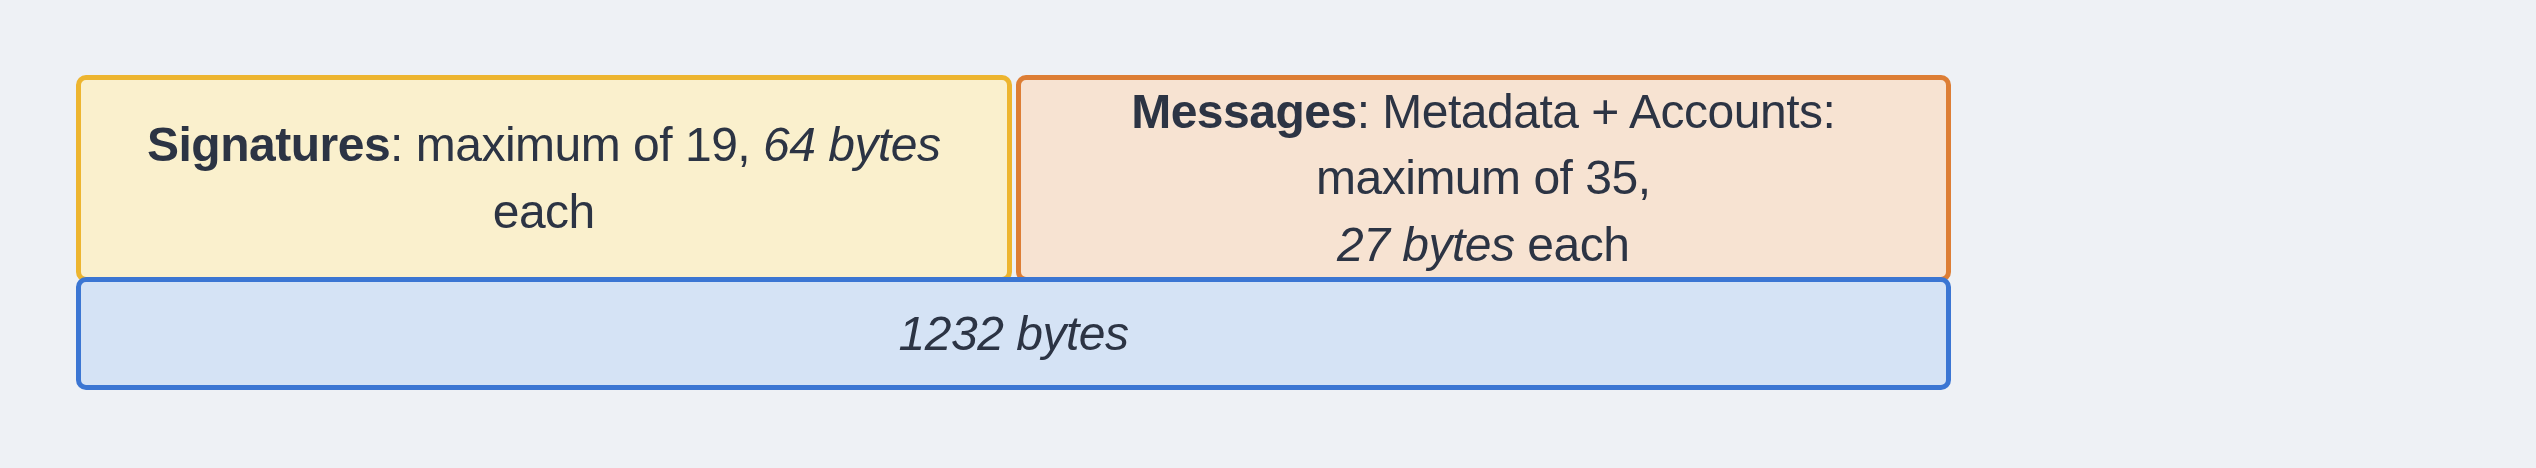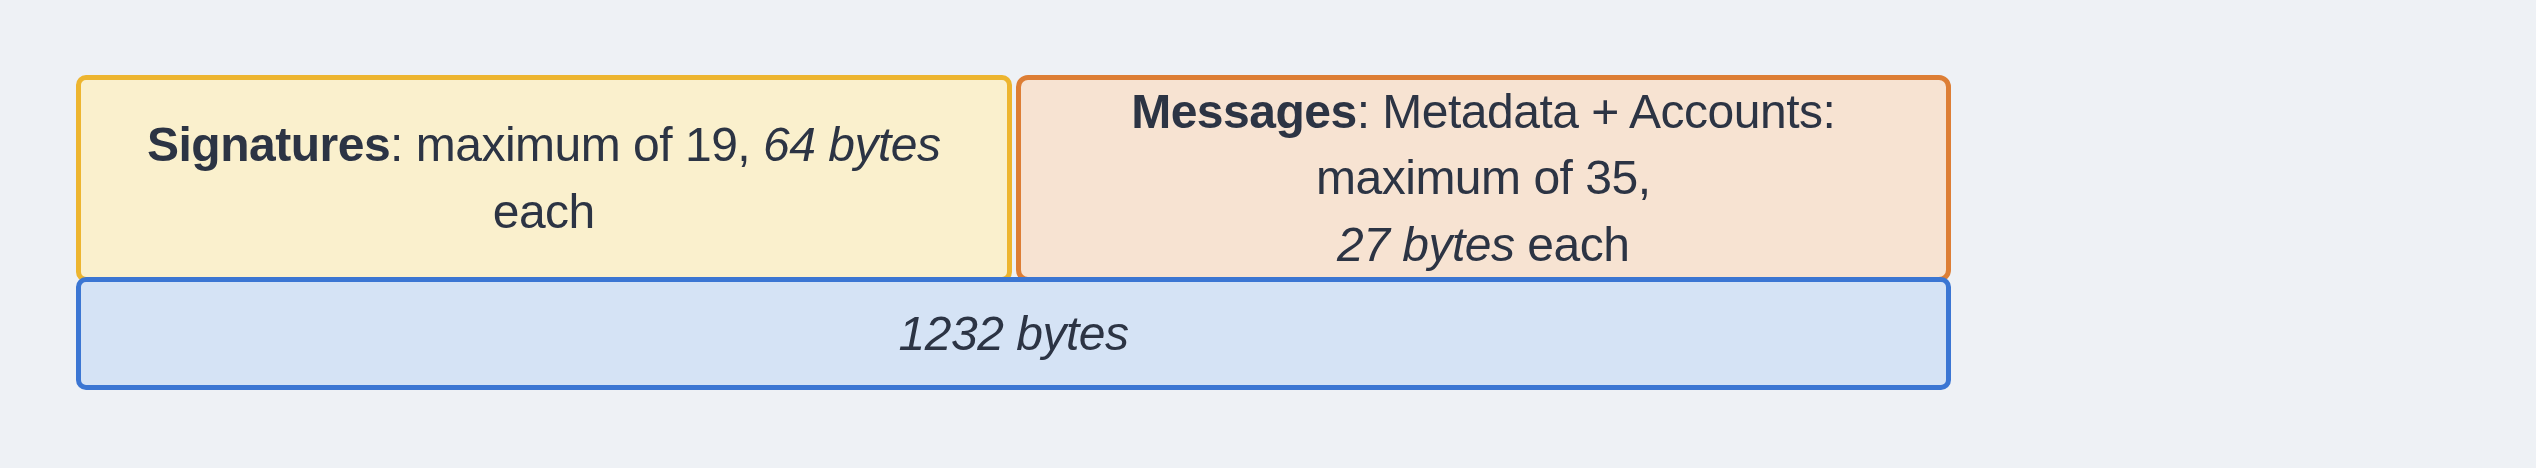--- a/index.html
+++ b/index.html
@@ -53,7 +53,6 @@
   .box--messages {
     background: #f7e3d2;
     border-color: #dd7e35;
-    border-radius: 12px;
   }
   .box--total {
     position: relative;

